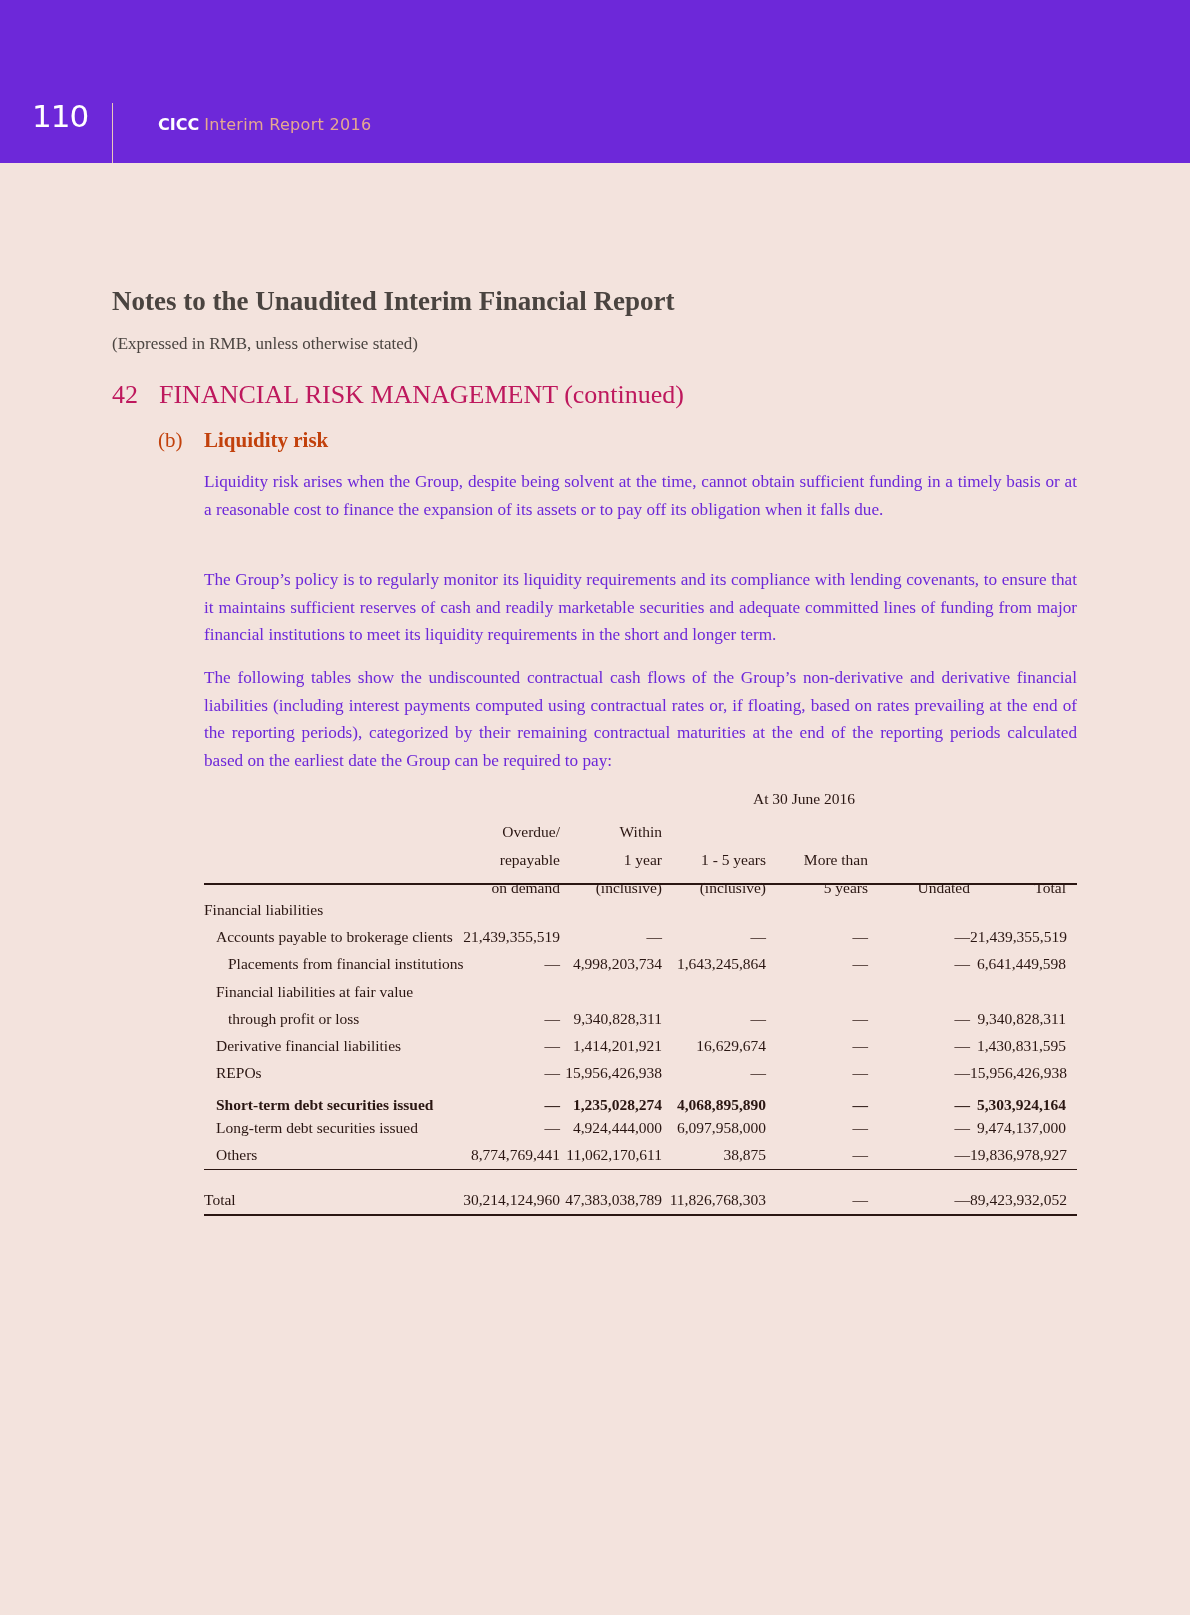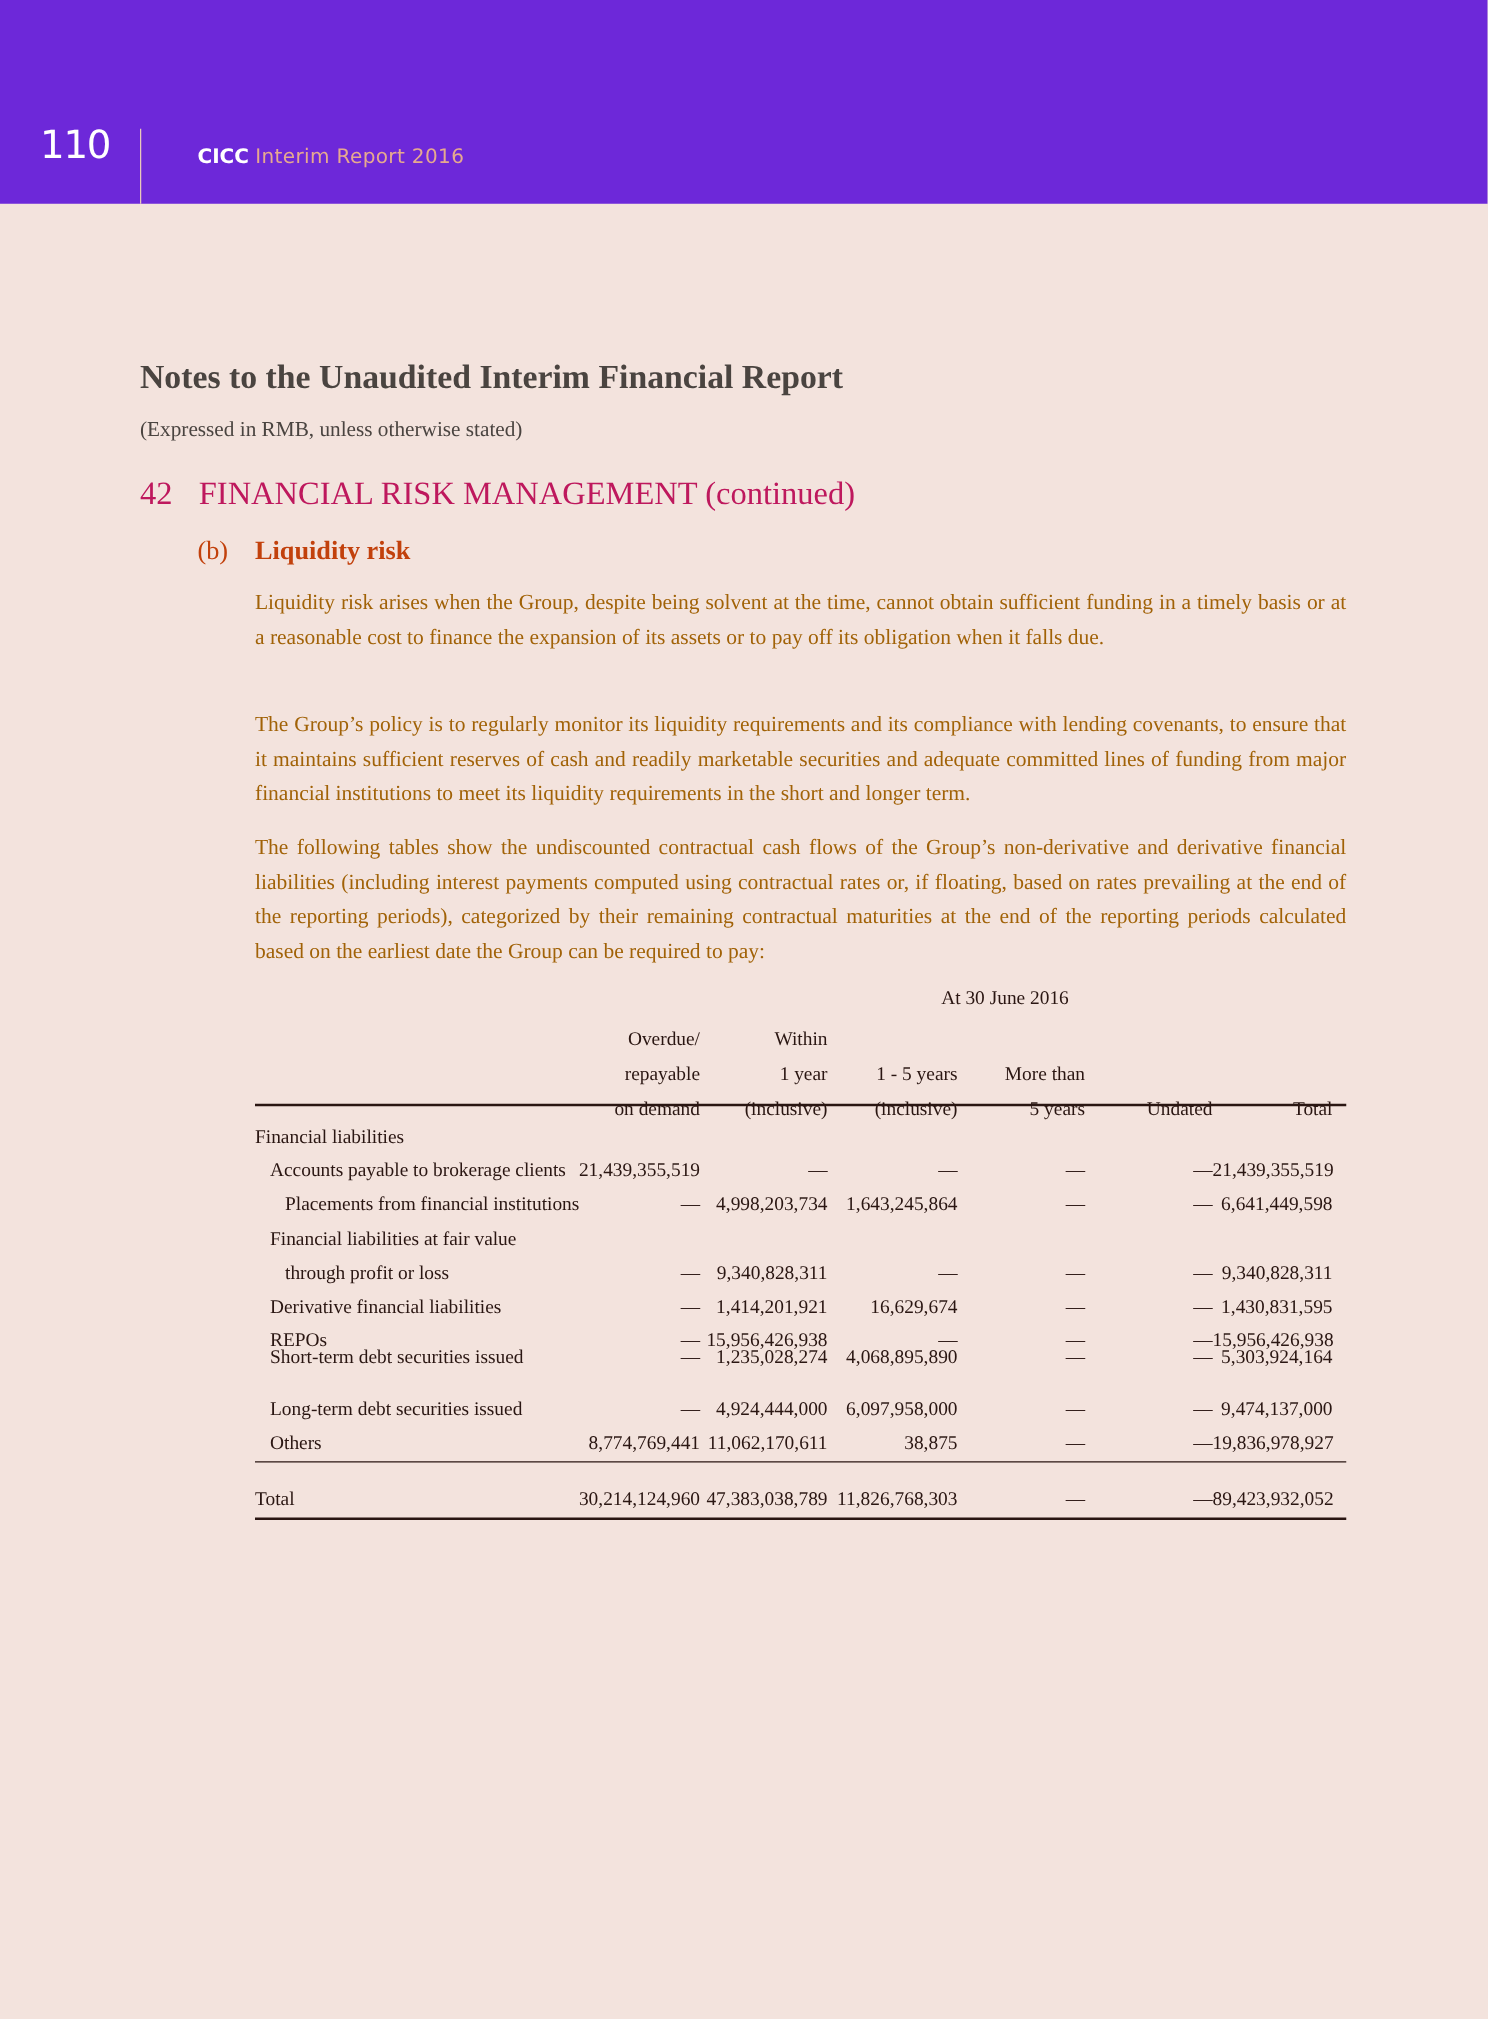--- a/index.html
+++ b/index.html
@@ -17,7 +17,7 @@
   .subsection { position: absolute; left: 158px; top: 428px; font-size: 21px; color: #c2410c; }
   .subsection .lbl { display: inline-block; width: 46px; }
   .subsection .ttl { font-weight: bold; }
-  .para { position: absolute; left: 204px; width: 873px; font-size: 17.2px; line-height: 27.5px; text-align: justify; color: #a16207; margin: 0; }
+  .para { position: absolute; left: 204px; width: 873px; font-size: 17.2px; line-height: 27.5px; text-align: justify; color: #6d28d9; margin: 0; }
   #p1 { top: 468px; }
   #p2 { top: 566px; }
   #p3 { top: 664px; }

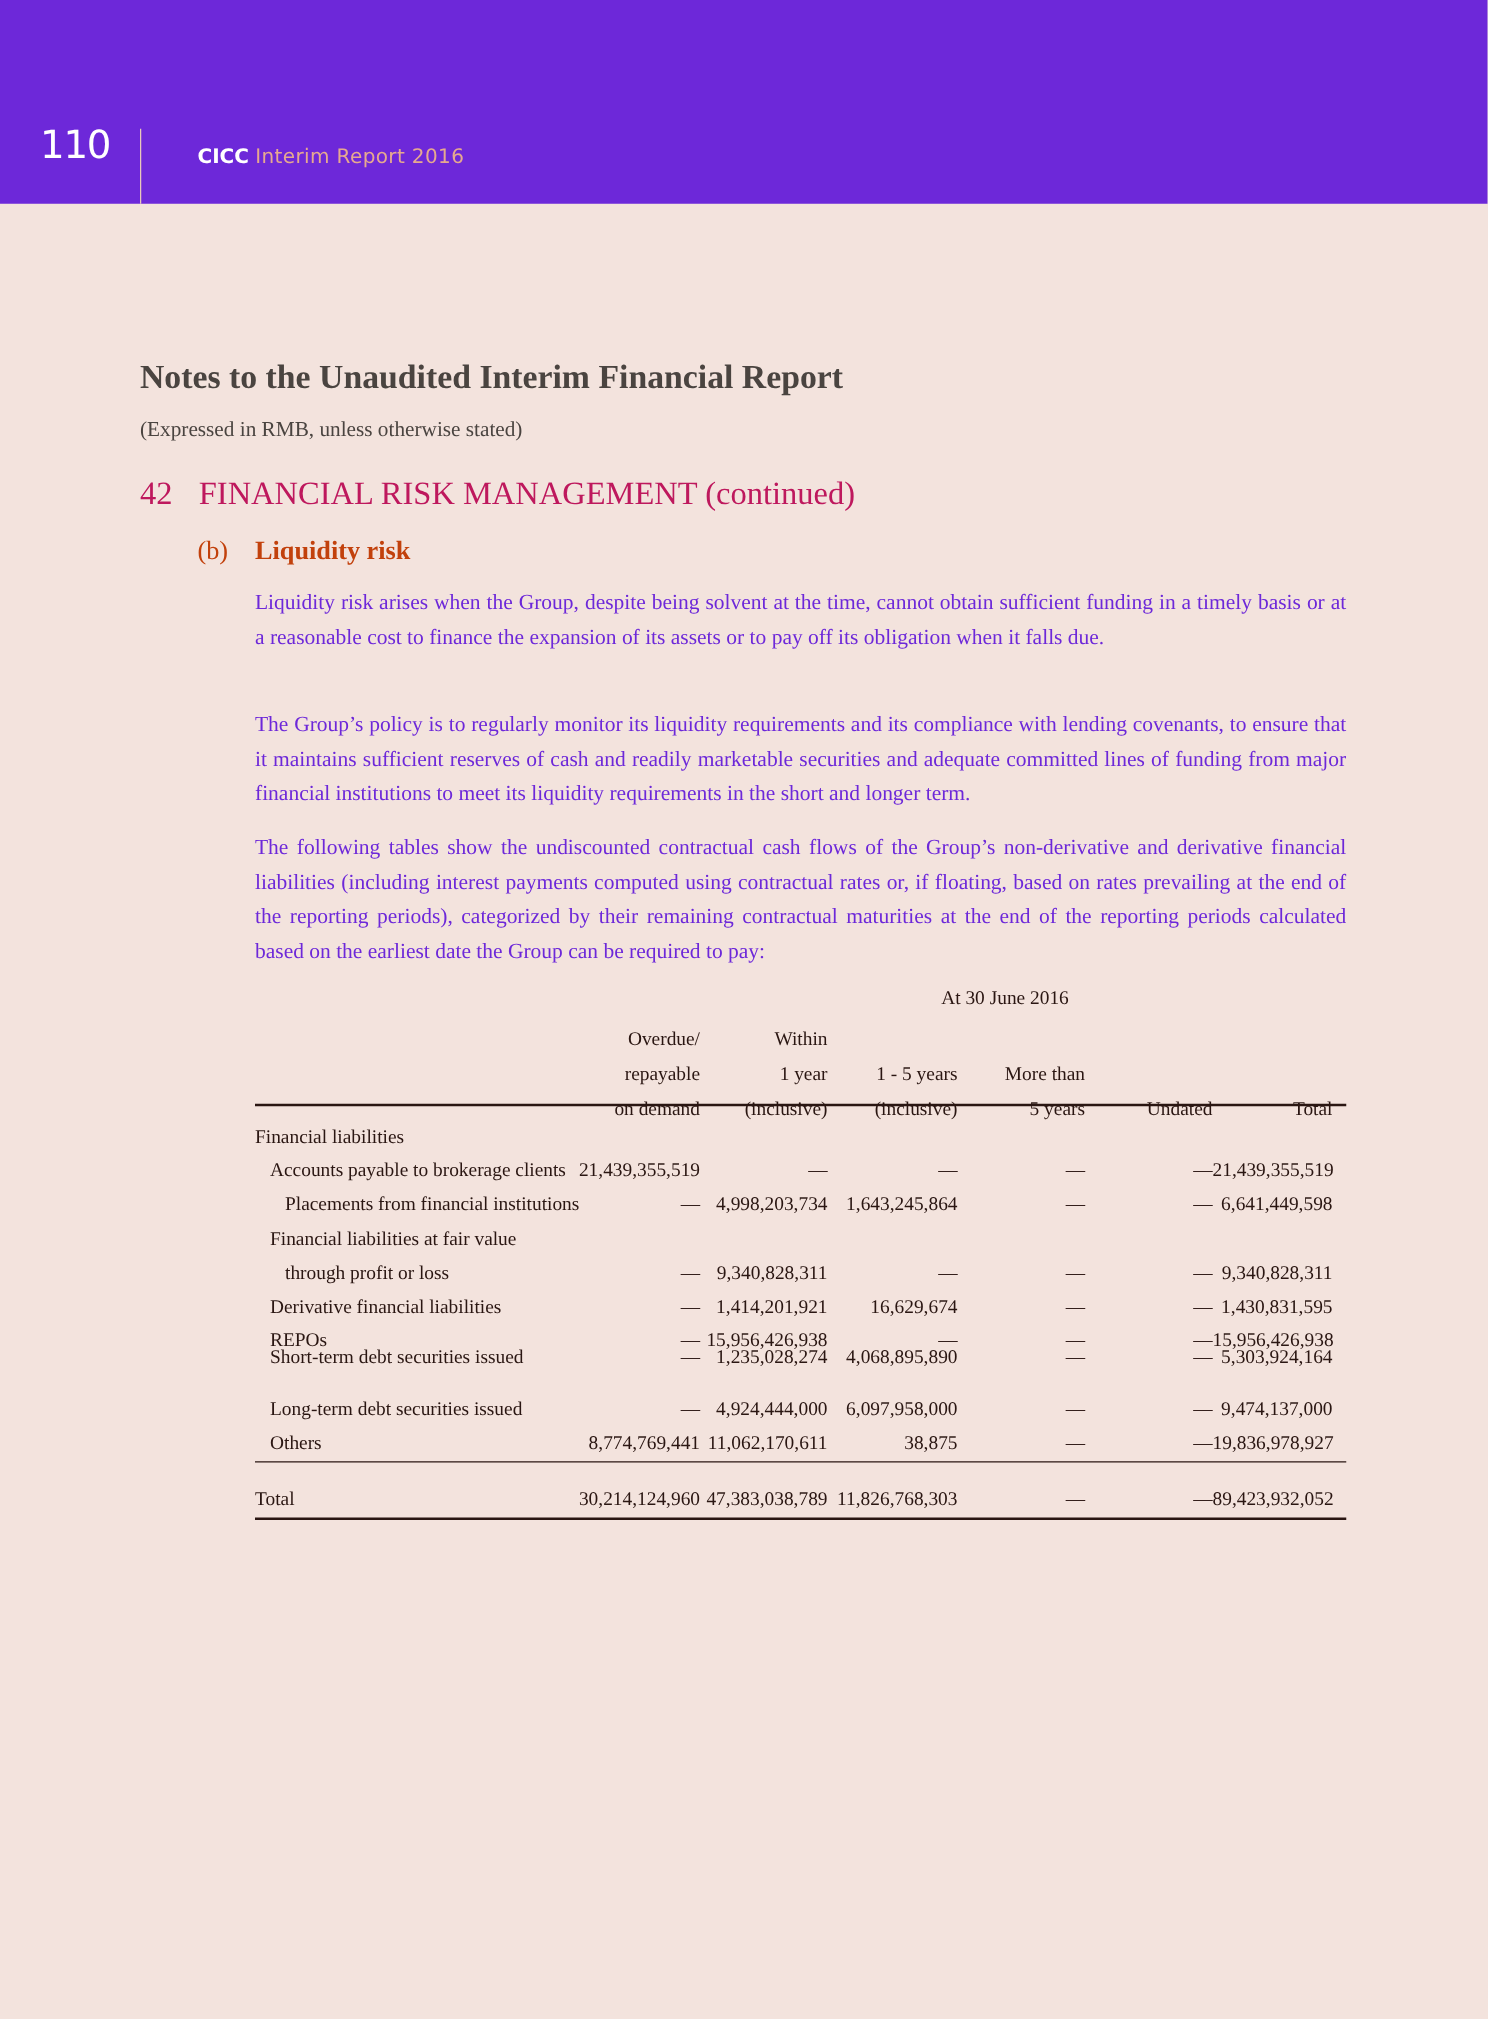--- a/index.html
+++ b/index.html
@@ -154,7 +154,7 @@
         <span class="cell c4">—</span>
         <span class="cell c5">15,956,426,938</span>
       </div>
-      <div class="row" style="top: 282px;">
+      <div class="row" style="top: 301px; font-weight: bold;">
         <span class="lab" style="left: 12px;">Short-term debt securities issued</span>
         <span class="cell c0">—</span>
         <span class="cell c1">1,235,028,274</span>

